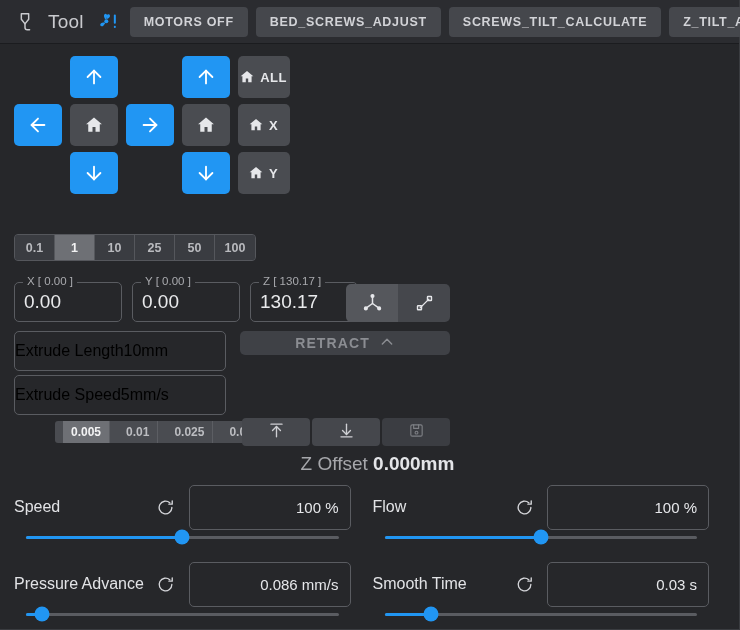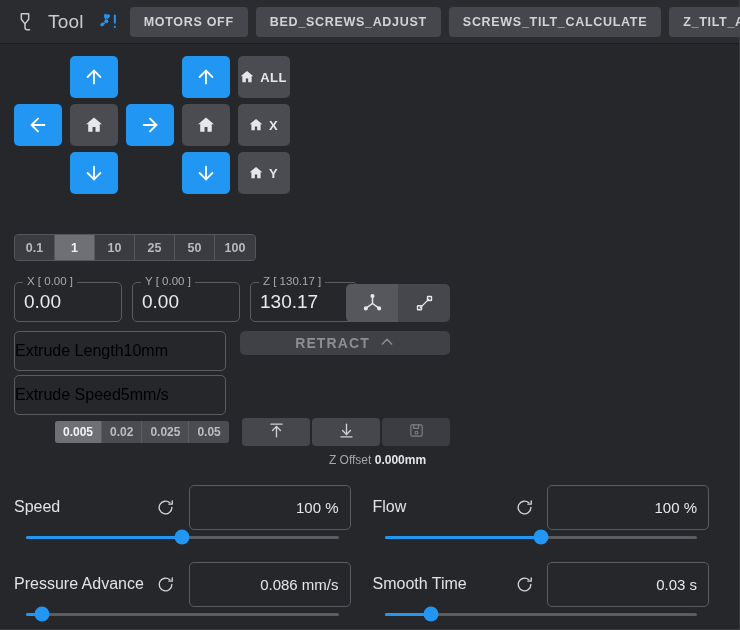--- a/index.html
+++ b/index.html
@@ -151,7 +151,7 @@
     padding: 0 8px; height: 100%;
     display:flex; align-items:center; justify-content:center;
     color: #bcbdc1; font-size: 12px; font-weight: bold;
-    border-right: 1px solid #5c5e63; cursor: pointer;
+    border-right: 1px solid #5c5e63; cursor: pointer; margin-left: 8px;
   }
   .zstep:last-child { border-right: none; }
   .zstep.active { background: #6e7075; color: #f3f3f4; }

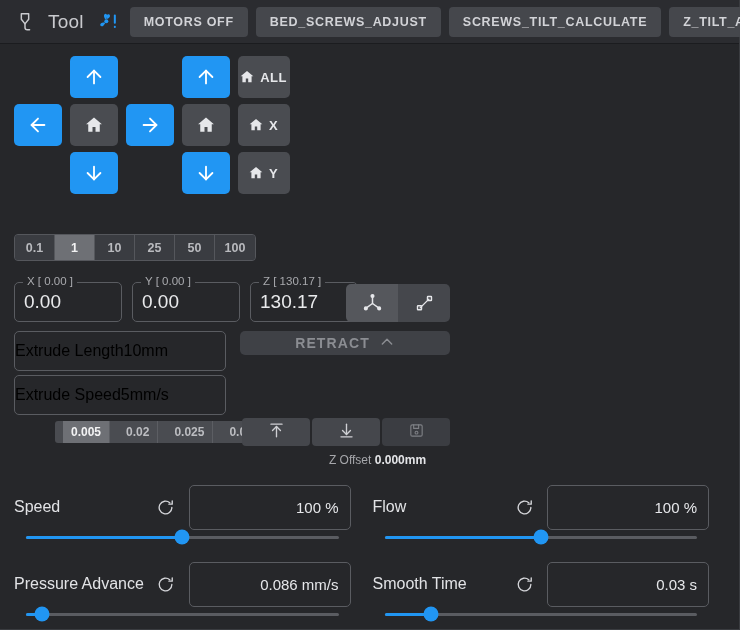--- a/index.html
+++ b/index.html
@@ -395,7 +395,7 @@
 
     <div class="zsteps">
       <div class="zstep active">0.005</div>
-      <div class="zstep">0.02</div>
+      <div class="zstep">0.01</div>
       <div class="zstep">0.025</div>
       <div class="zstep">0.05</div>
     </div>

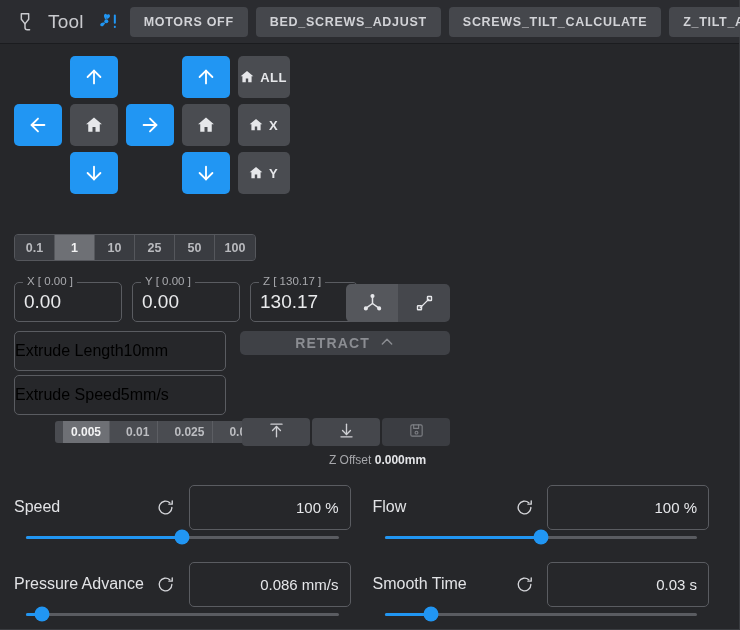--- a/index.html
+++ b/index.html
@@ -169,7 +169,7 @@
 
   .zoffrow {
     position: absolute; left: 16px; right: 0; top: 409px;
-    text-align: center; color: #a6a7ab; font-size: 12px;
+    text-align: center; color: #a6a7ab; font-size: 19px;
   }
   .zoffrow b { color: #e4e5e8; }
 

